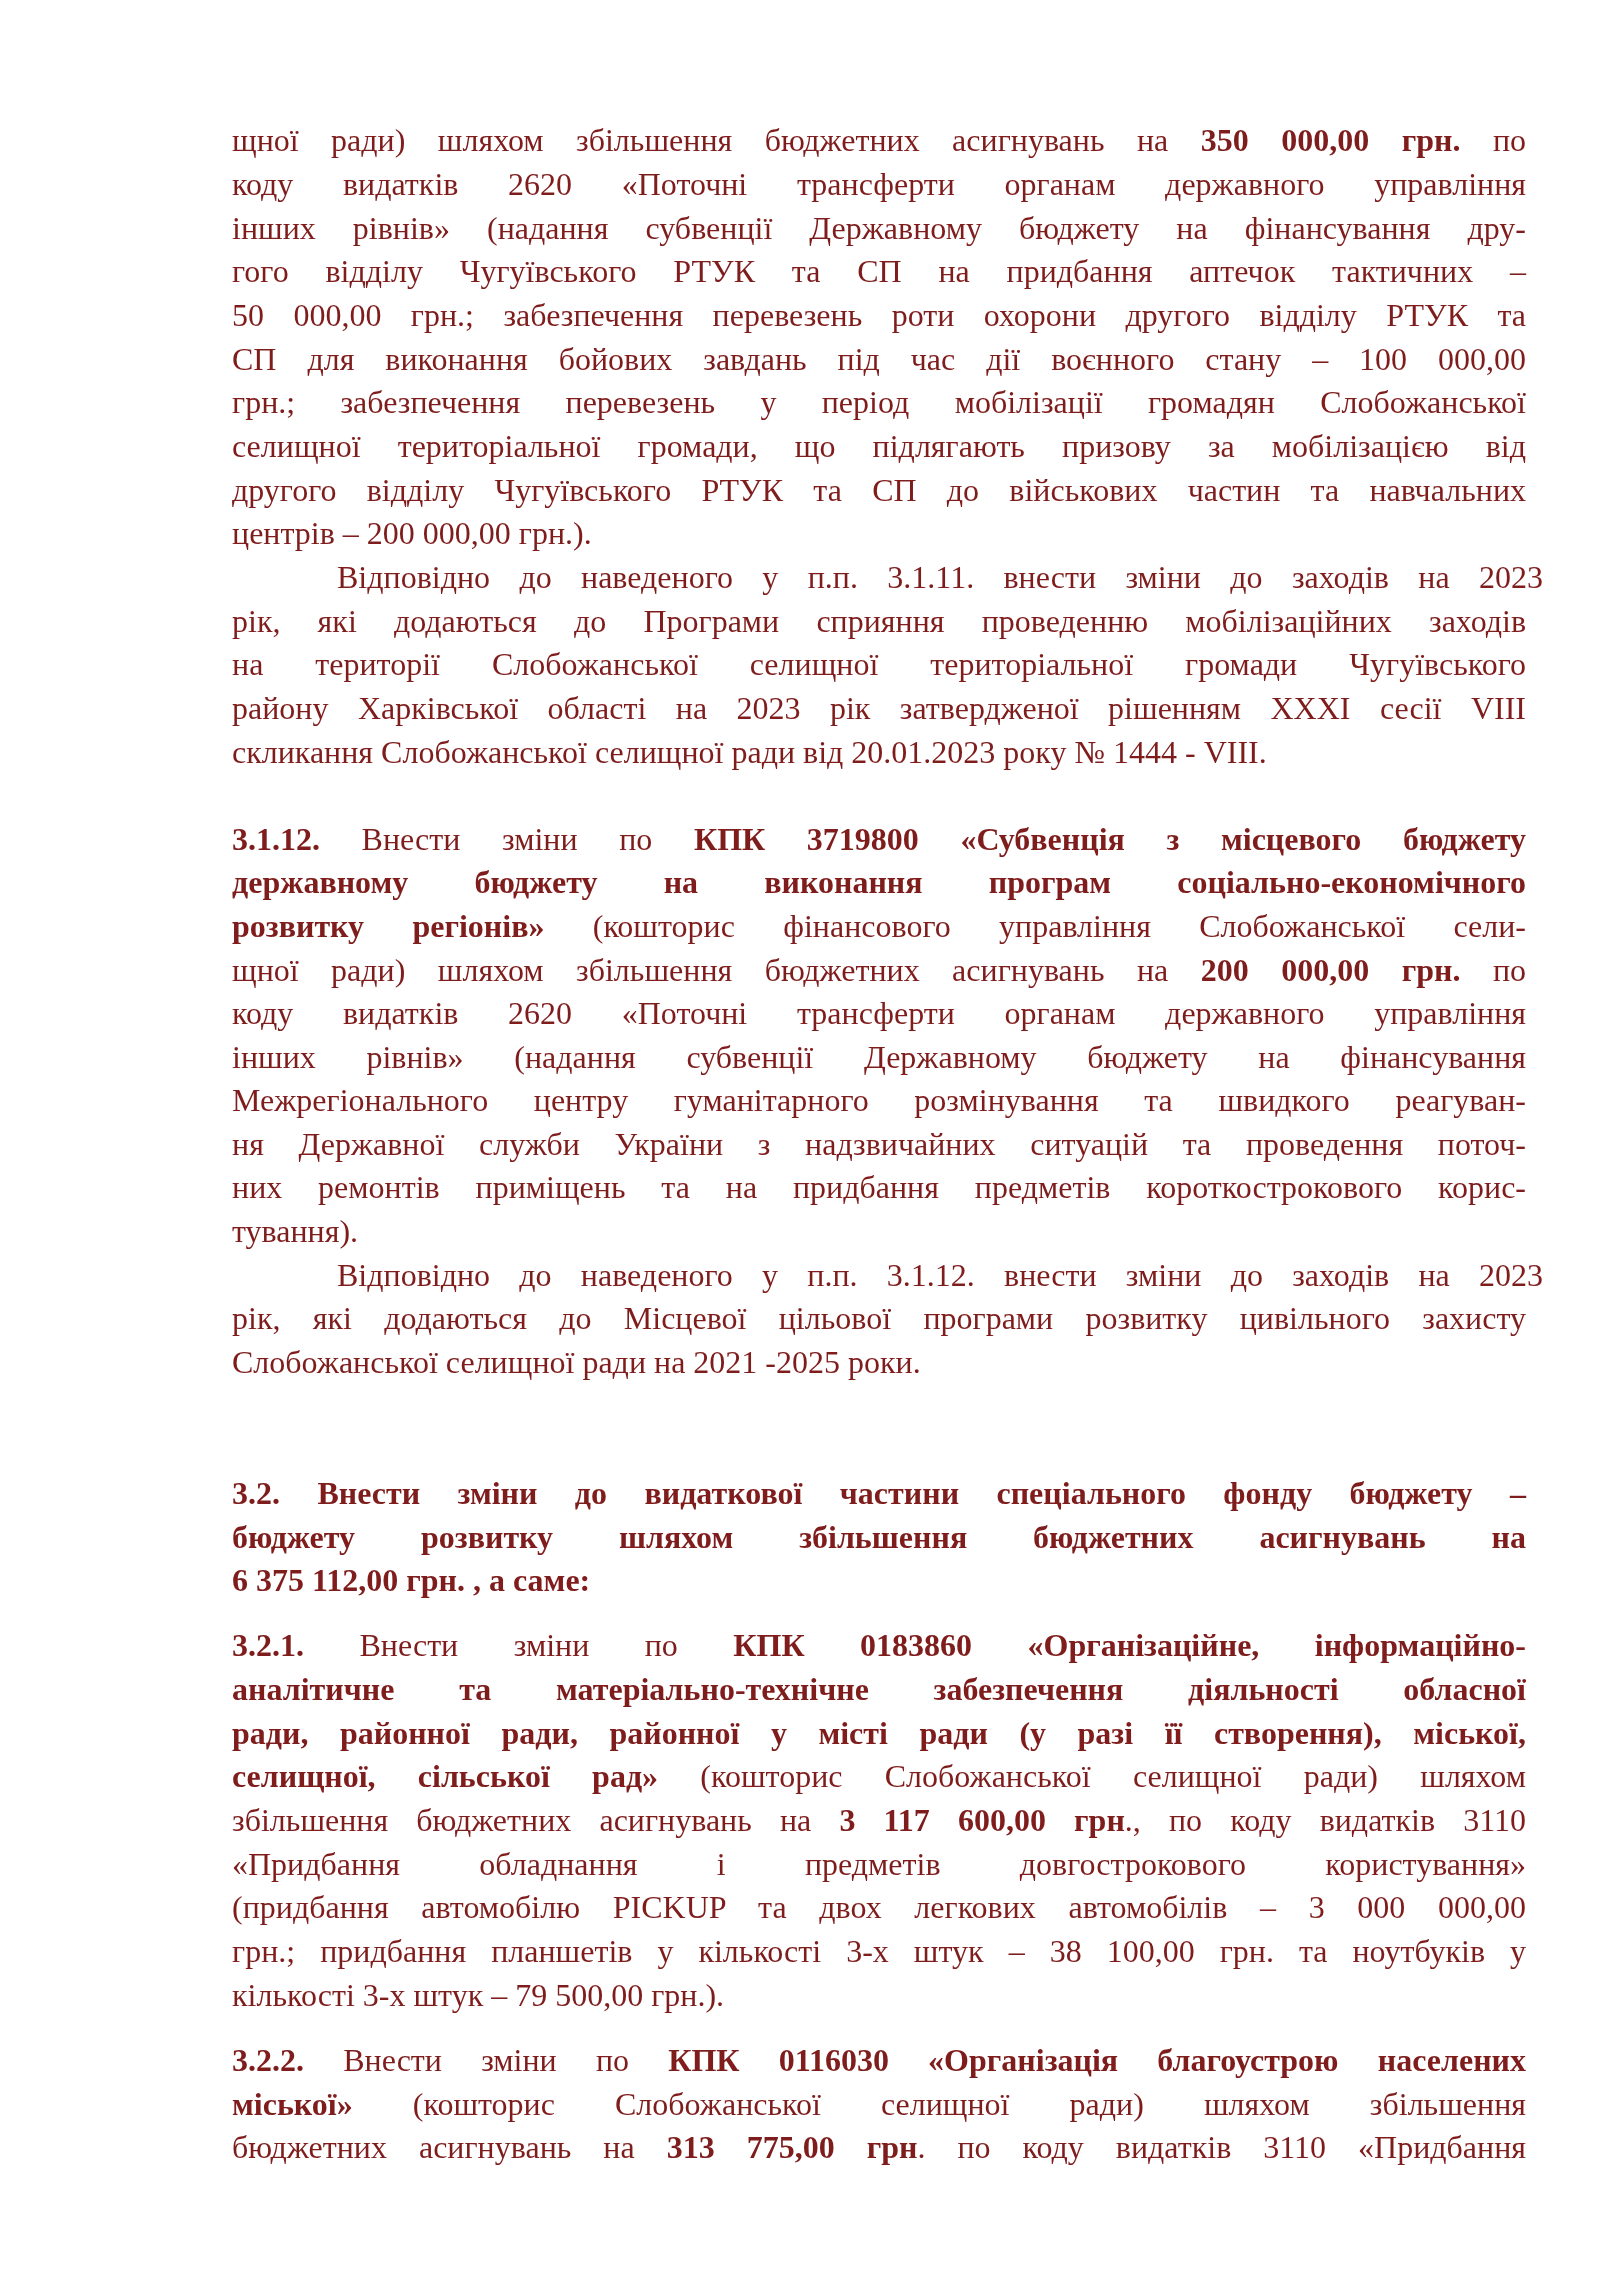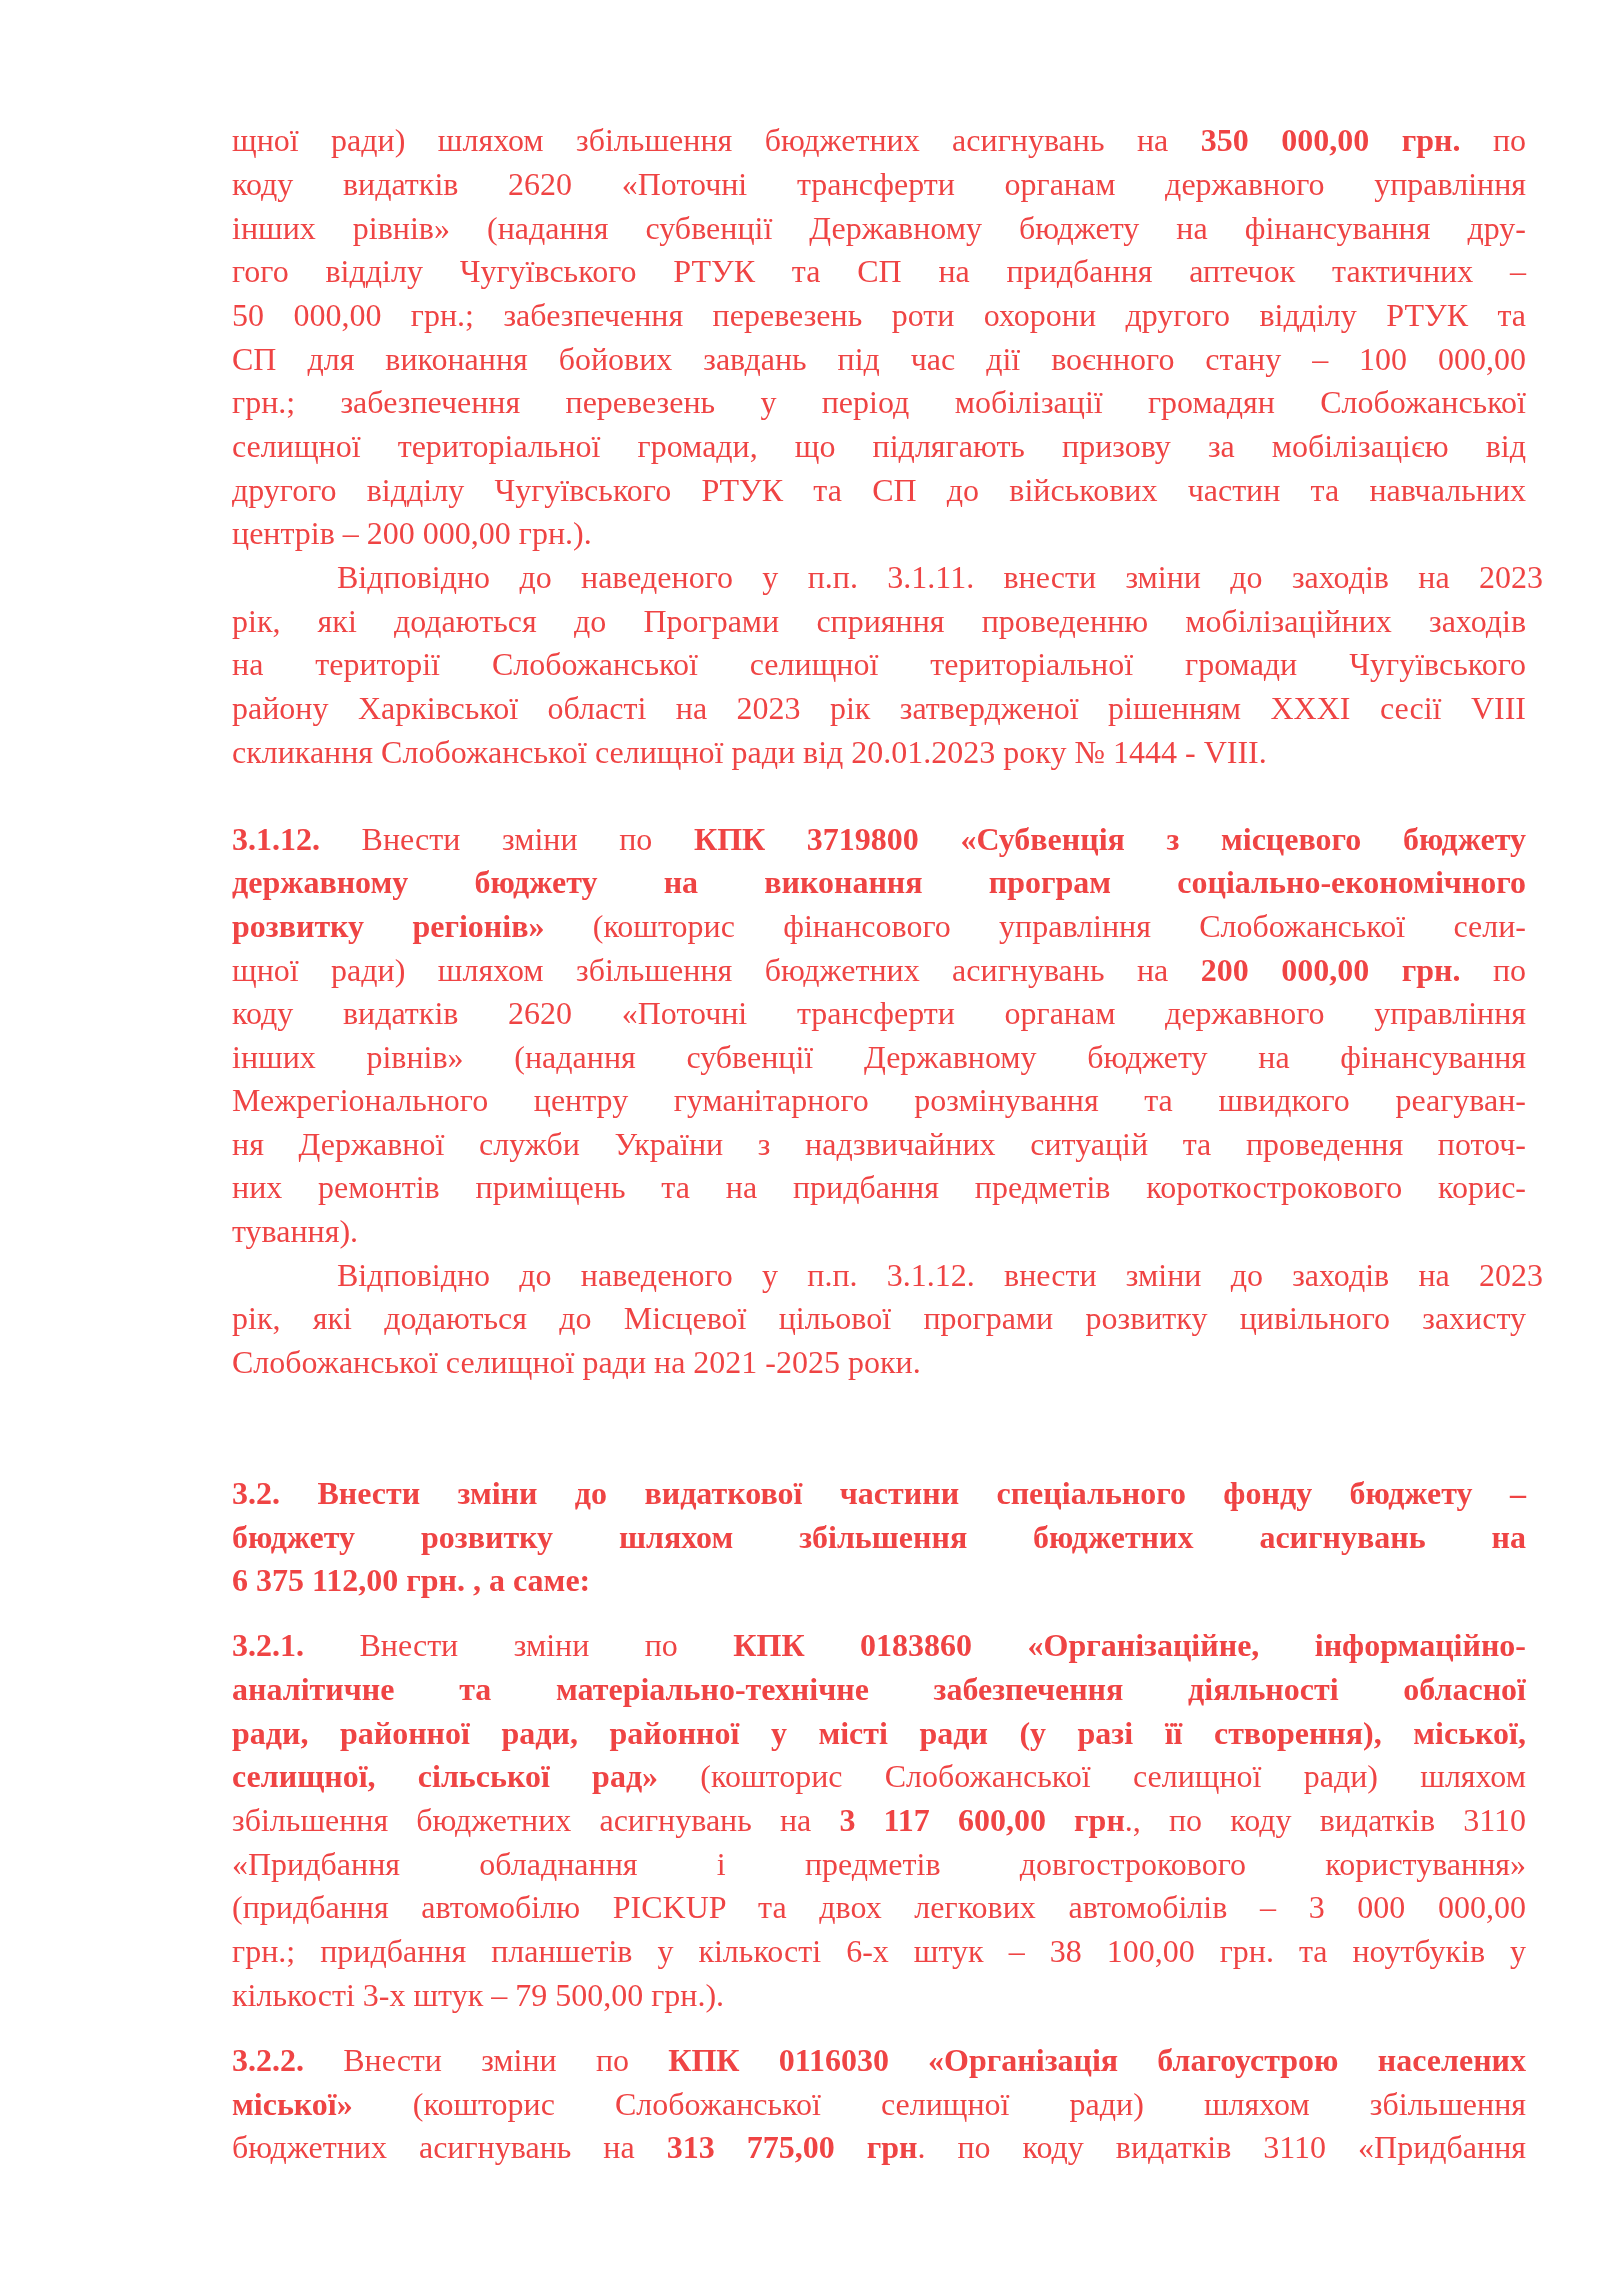--- a/index.html
+++ b/index.html
@@ -13,7 +13,7 @@
     font-family: "Liberation Serif", "DejaVu Serif", serif;
     font-size: 32px;
     line-height: 44px;
-    color: #ef4444;
+    color: #7f1d1d;
     white-space: nowrap;
     text-align: justify;
     text-align-last: justify;

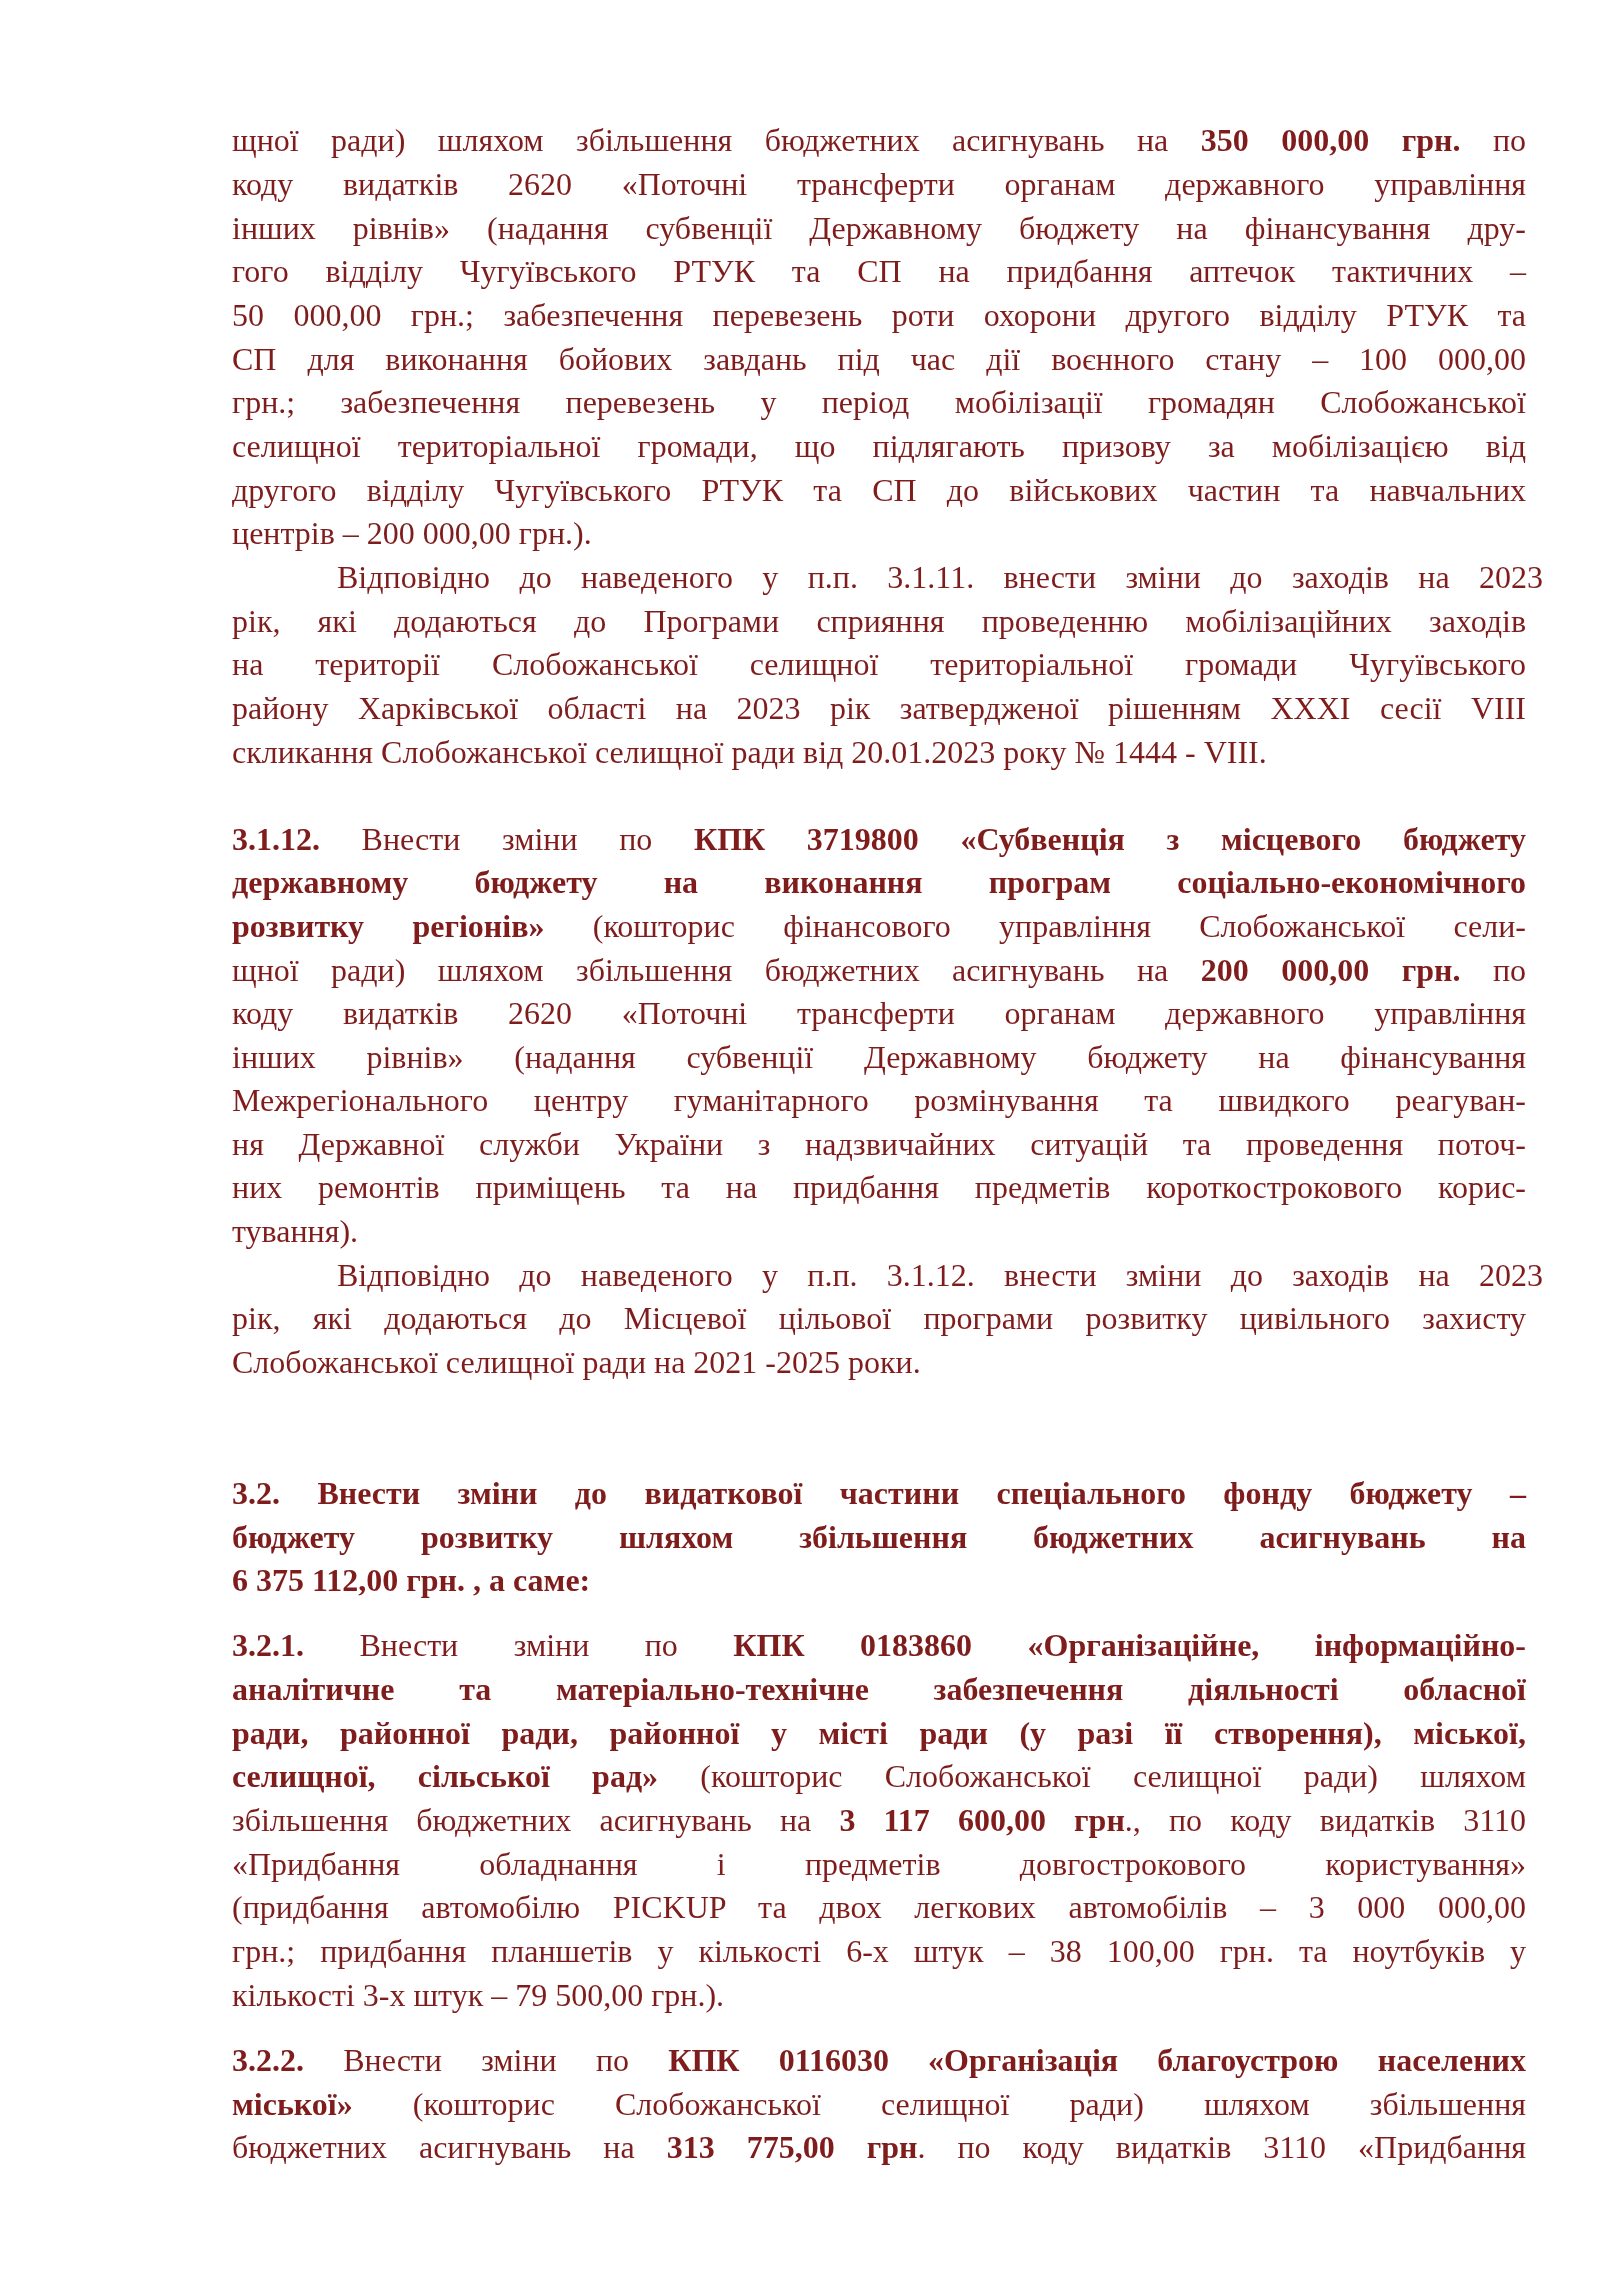--- a/index.html
+++ b/index.html
@@ -81,7 +81,7 @@
     <div class="line" style="top:1798px"><span>збільшення бюджетних асигнувань на </span><span class="b">3 117 600,00 грн</span><span>., по коду видатків 3110</span></div>
     <div class="line" style="top:1842px"><span>«Придбання обладнання і предметів довгострокового користування»</span></div>
     <div class="line" style="top:1885px"><span>(придбання автомобілю PICKUP та двох легкових автомобілів – 3 000 000,00</span></div>
-    <div class="line" style="top:1929px"><span>грн.; придбання планшетів у кількості 6-х штук – 38 100,00 грн. та ноутбуків у</span></div>
+    <div class="line" style="top:1929px"><span>грн.; придбання планшетів у кількості 3-х штук – 38 100,00 грн. та ноутбуків у</span></div>
     <div class="line last" style="top:1973px"><span>кількості 3-х штук – 79 500,00 грн.).</span></div>
   </div>
 

